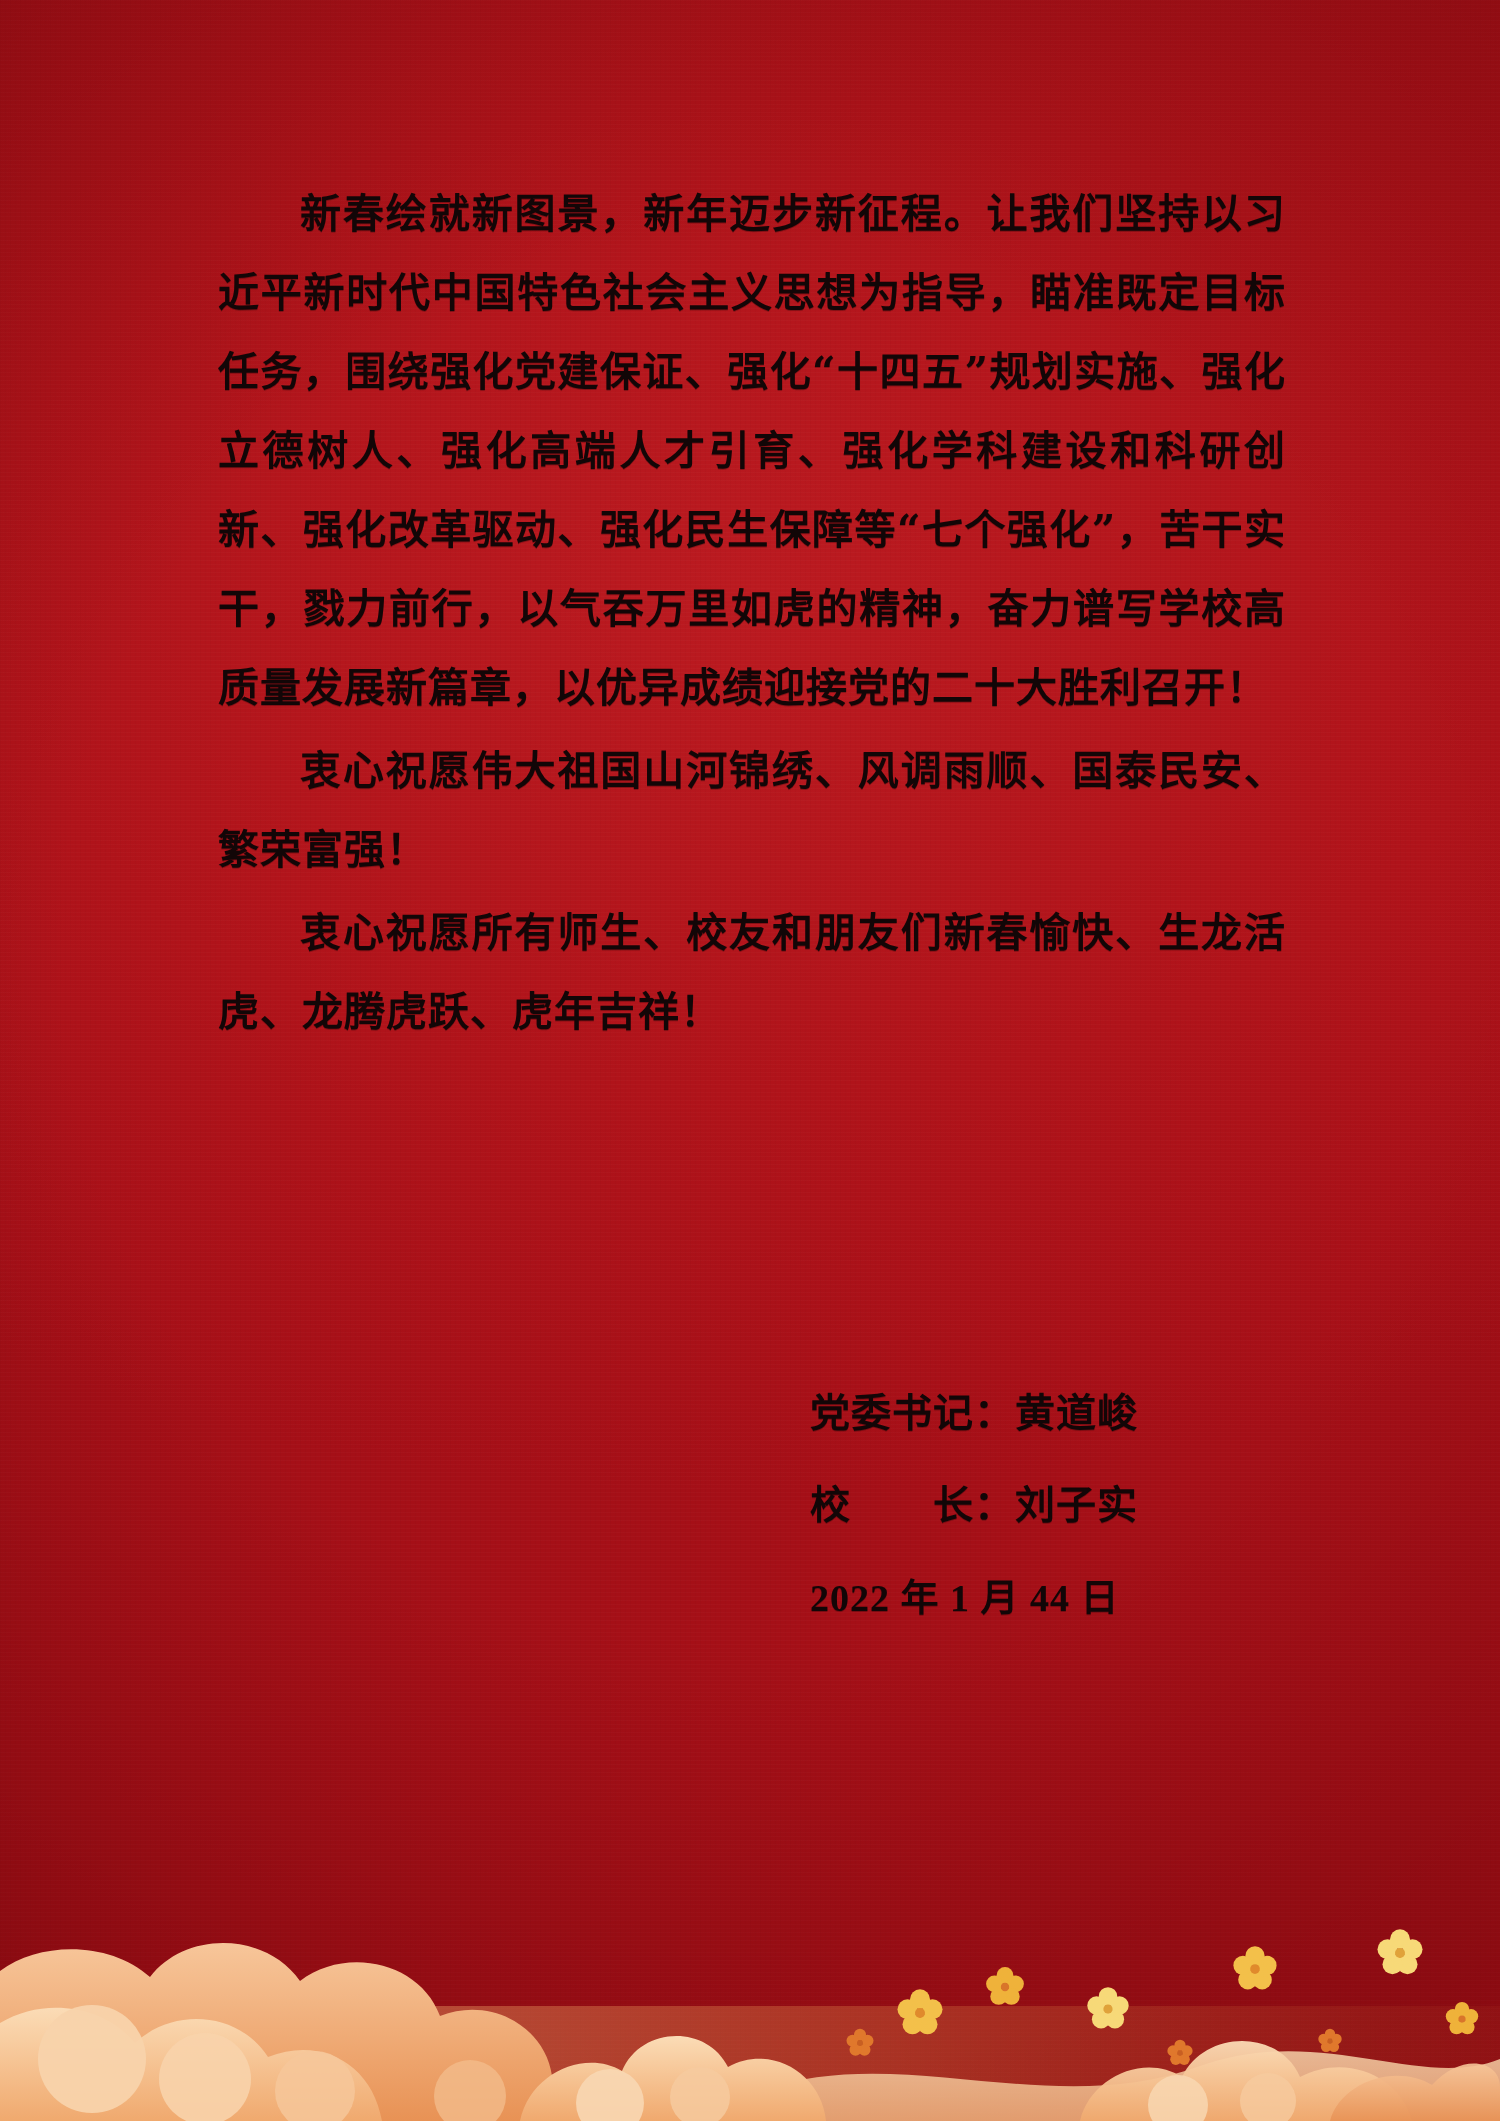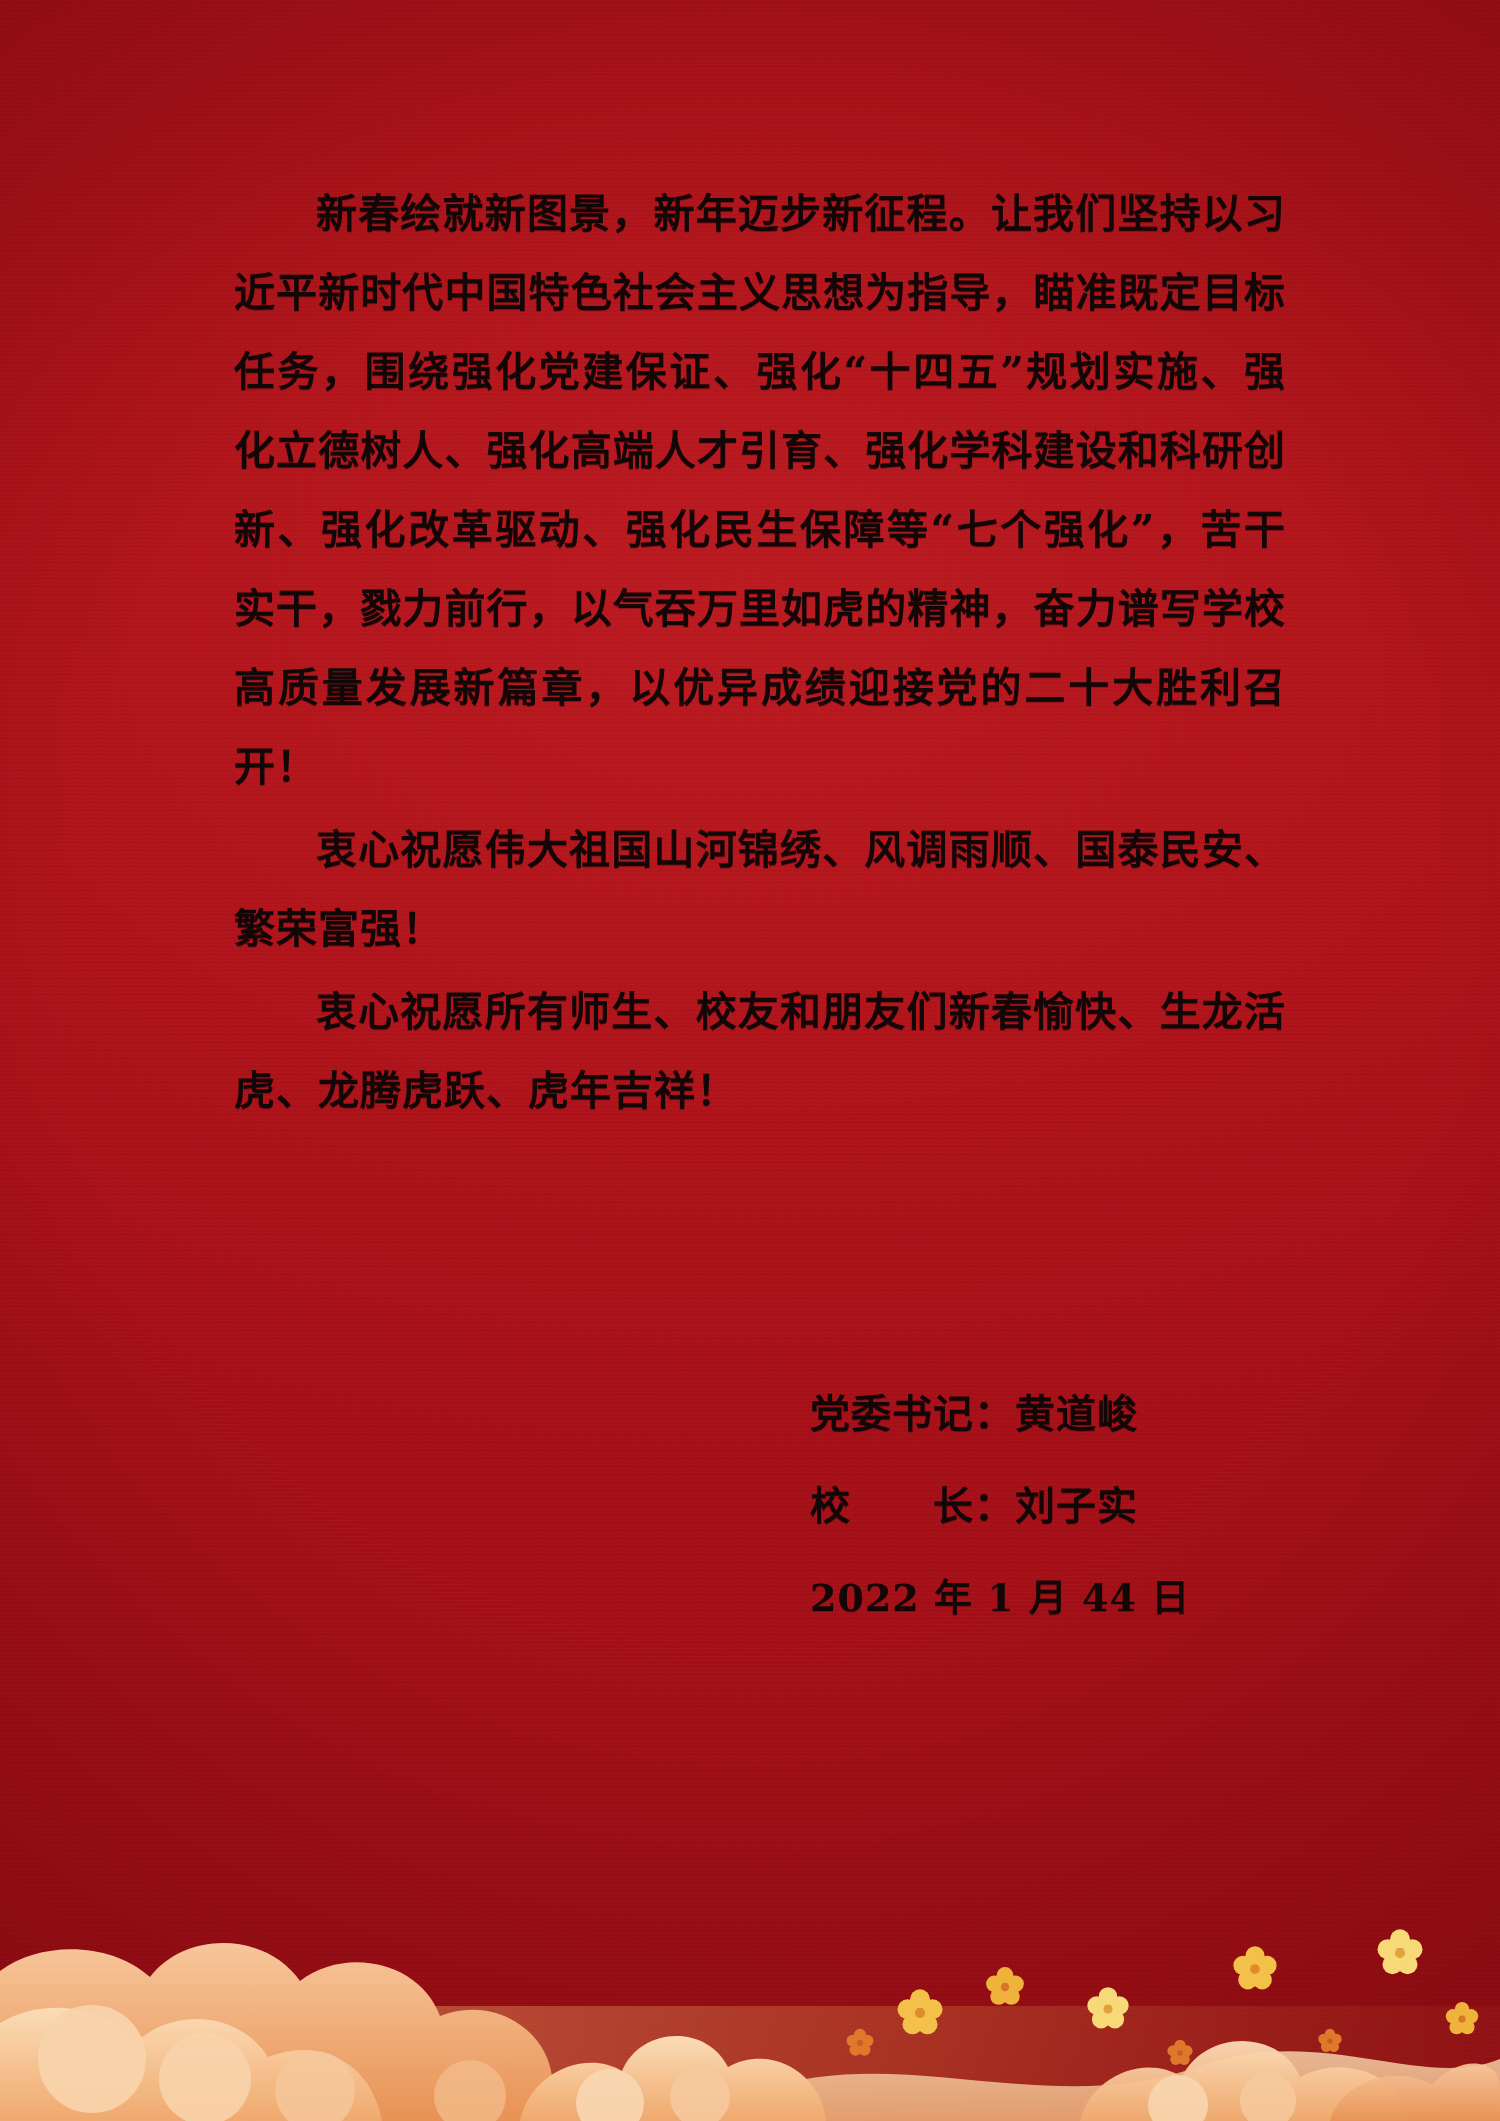--- a/index.html
+++ b/index.html
@@ -57,7 +57,7 @@
     letter-spacing: 1px;
     font-family: "DejaVu Serif", "Liberation Serif", serif;
     font-weight: 600;
-    margin: 0 0 4px 16px;
+    margin: 0 0 4px 0;
     text-shadow: 0 1px 0 rgba(0,0,0,0.25);
   }
 

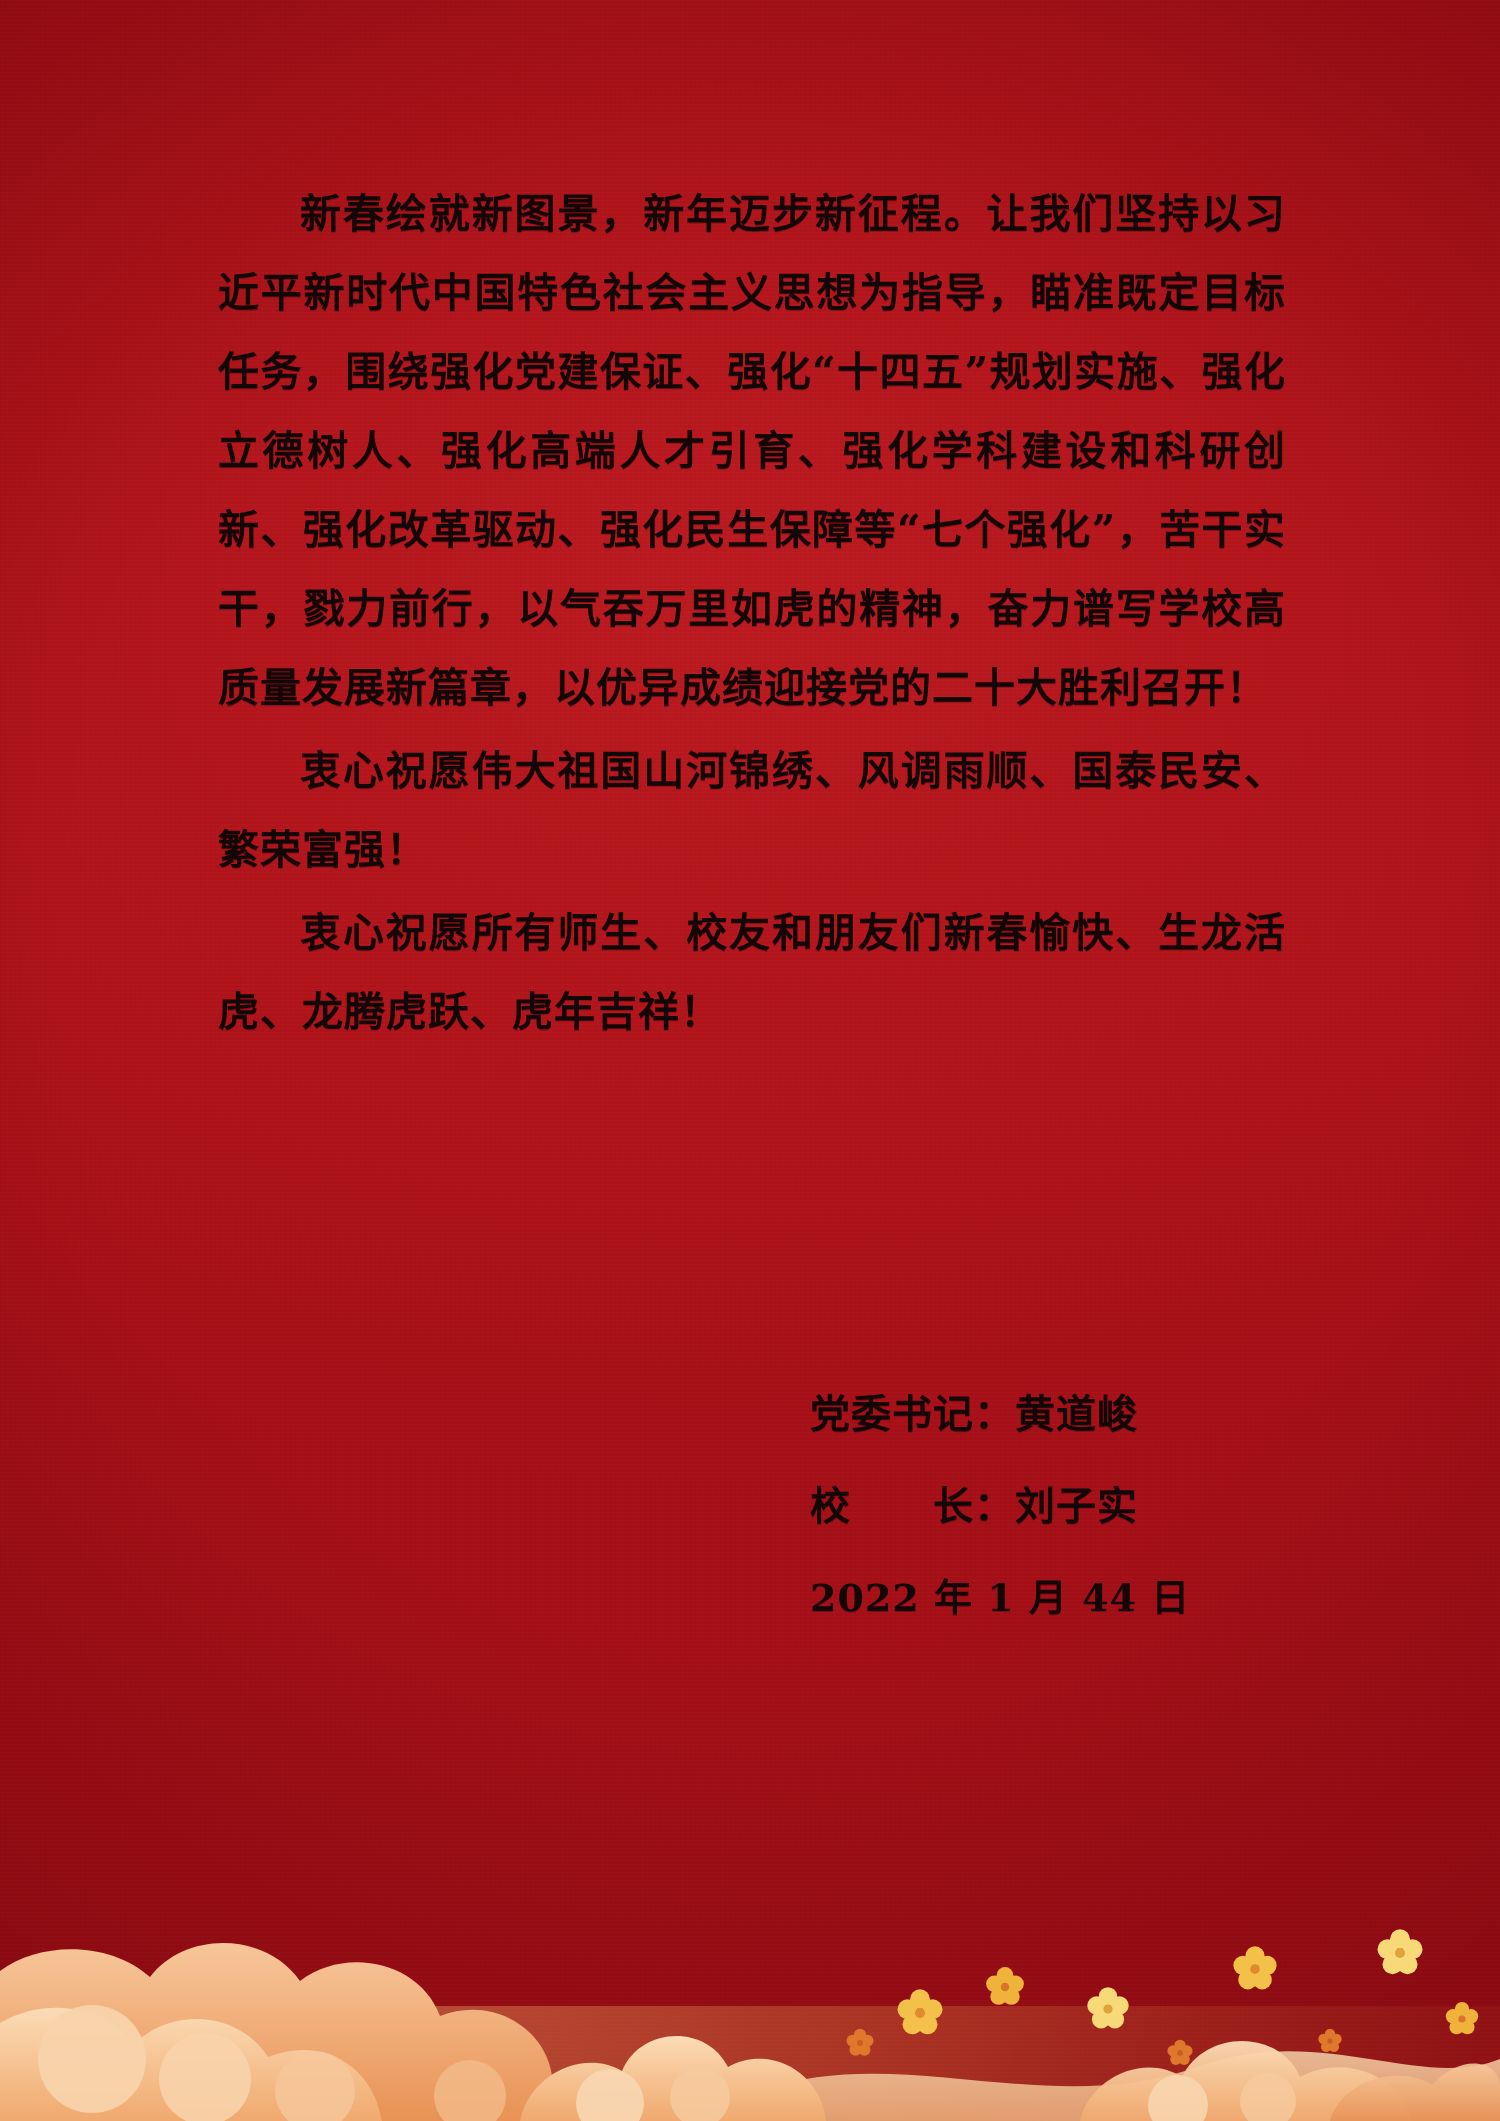--- a/index.html
+++ b/index.html
@@ -68,6 +68,7 @@
     top: 1368px;
     width: 480px;
     text-align: left;
+    font-family: Liberation Serif, serif;
   }
   .sig-line {
     font-size: 40px;

